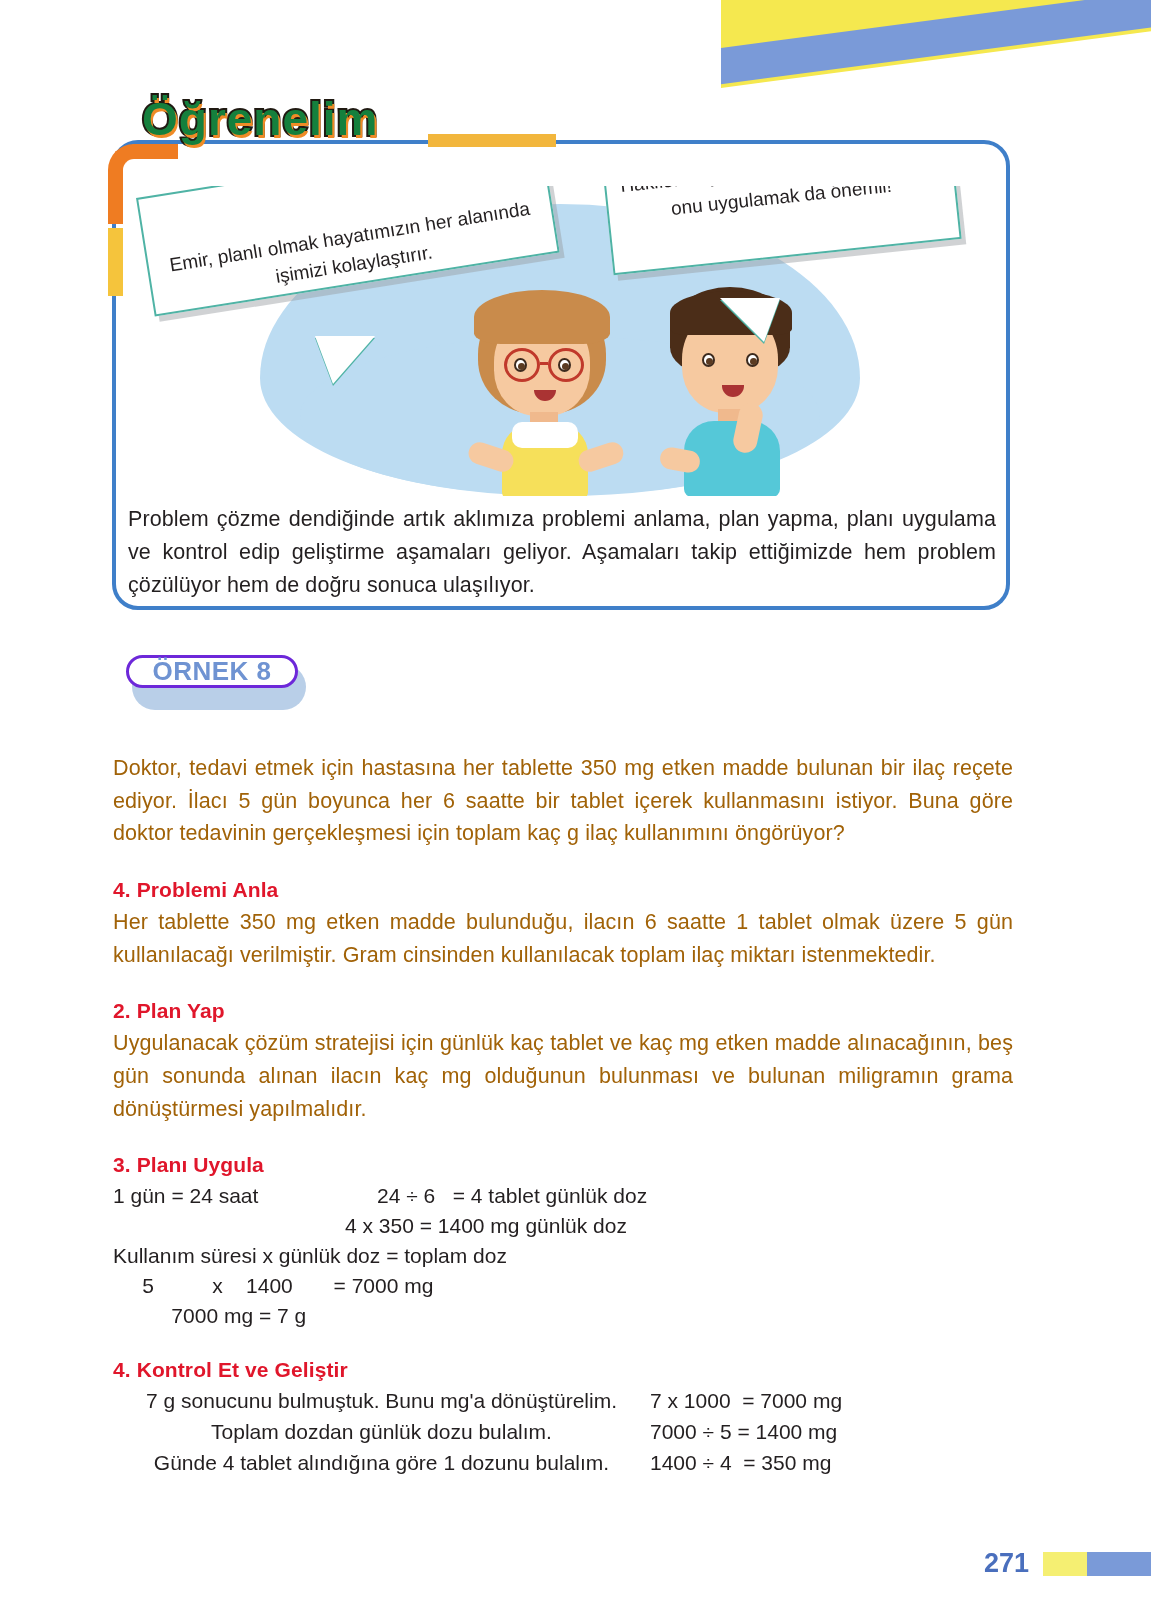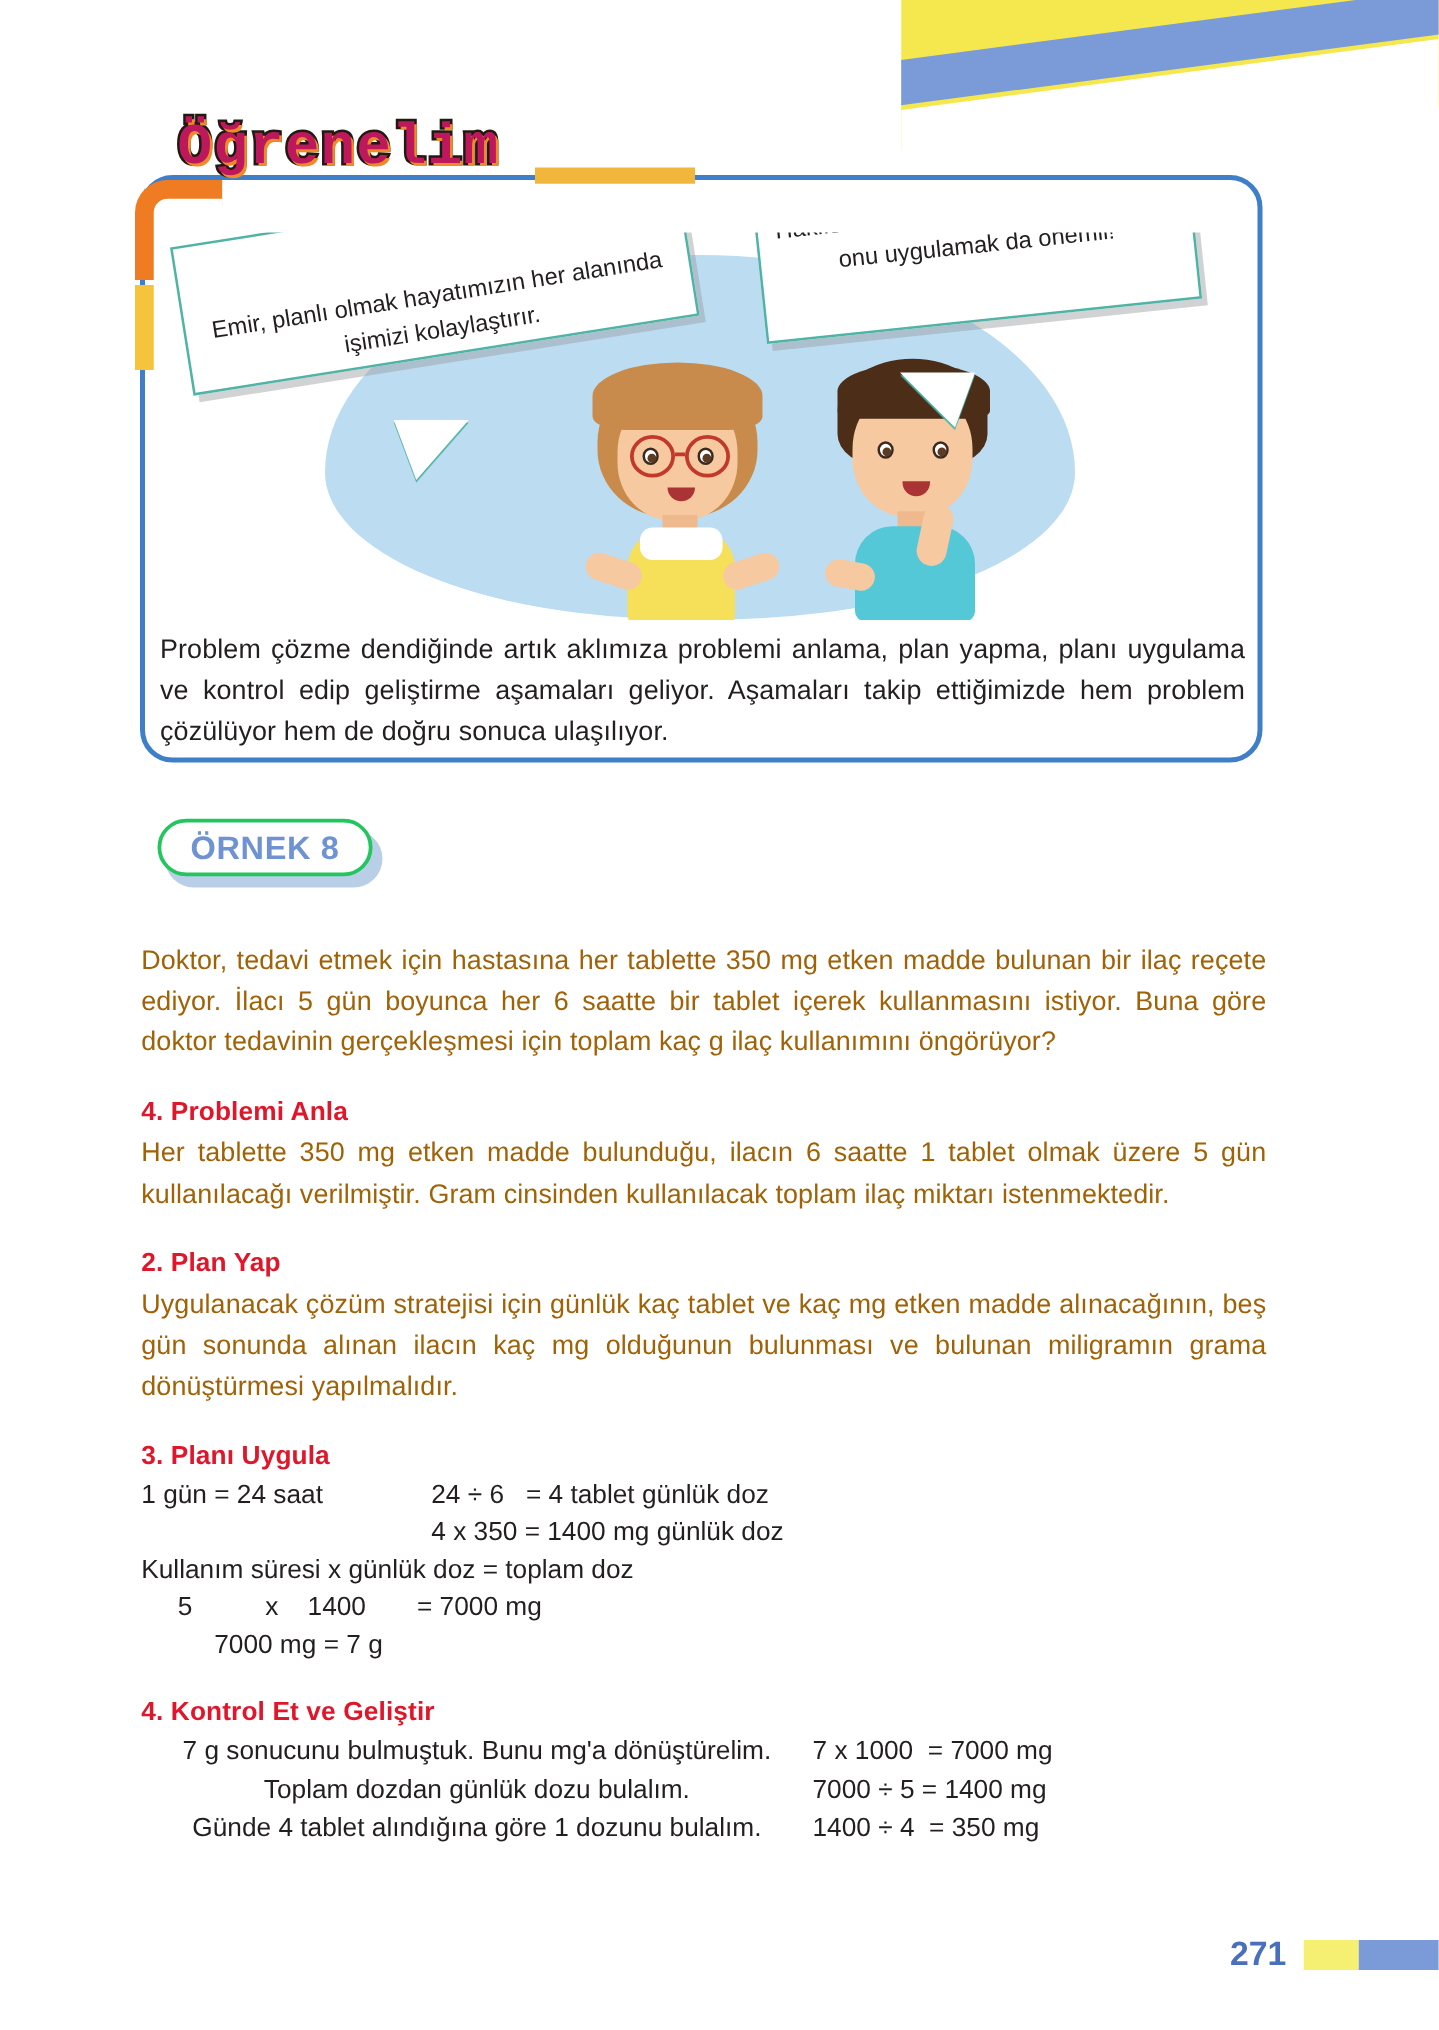--- a/index.html
+++ b/index.html
@@ -44,8 +44,8 @@
   }
   .title-art {
     position:absolute; left:142px; top:92px; width:290px; height:62px;
-    font-family:Liberation Mono, monospace; font-weight:bold; font-size:46px;
-    letter-spacing:1px; color:#be185d;
+    font-family:Liberation Sans, sans-serif; font-weight:bold; font-size:46px;
+    letter-spacing:1px; color:#15803d;
     -webkit-text-stroke: 4px #201a12;
     paint-order: stroke fill;
     text-shadow: 2px 3px 0 #ef8b26;

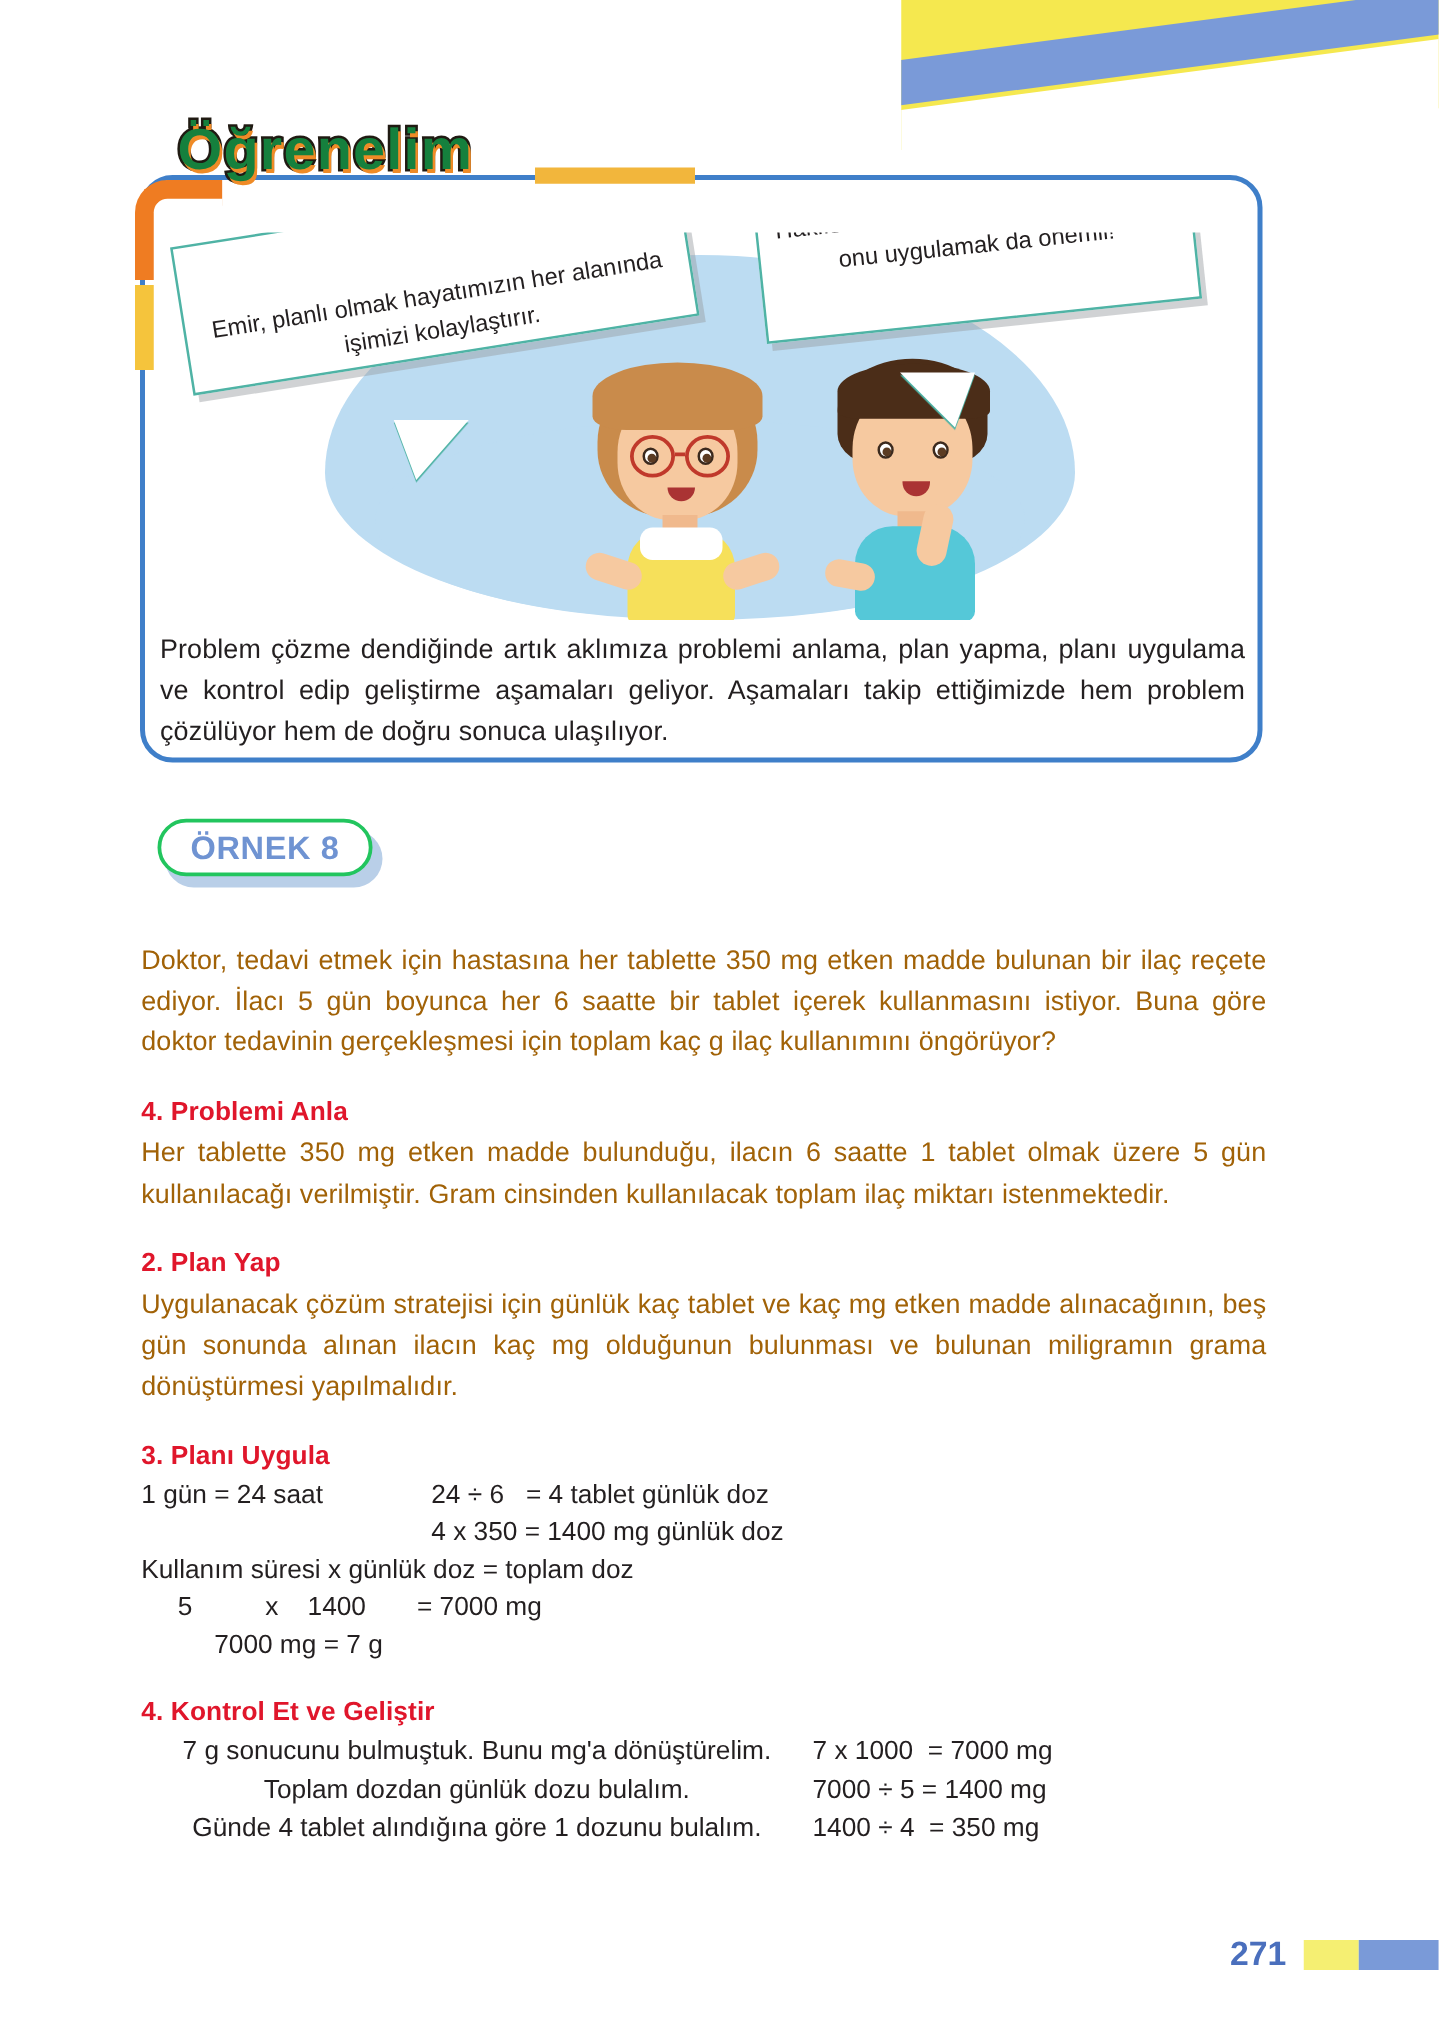--- a/index.html
+++ b/index.html
@@ -119,8 +119,8 @@
     background:#b9cfe8; border-radius:24px;
   }
   .badge {
-    position:absolute; left:0; top:0; width:172px; height:46px;
-    background:#fff; border:3px solid #22c55e; border-radius:24px;
+    position:absolute; left:0; top:0; width:172px; height:33px;
+    background:#fff; border:3px solid #6d28d9; border-radius:24px;
     display:flex; align-items:center; justify-content:center;
   }
   .badge-text {

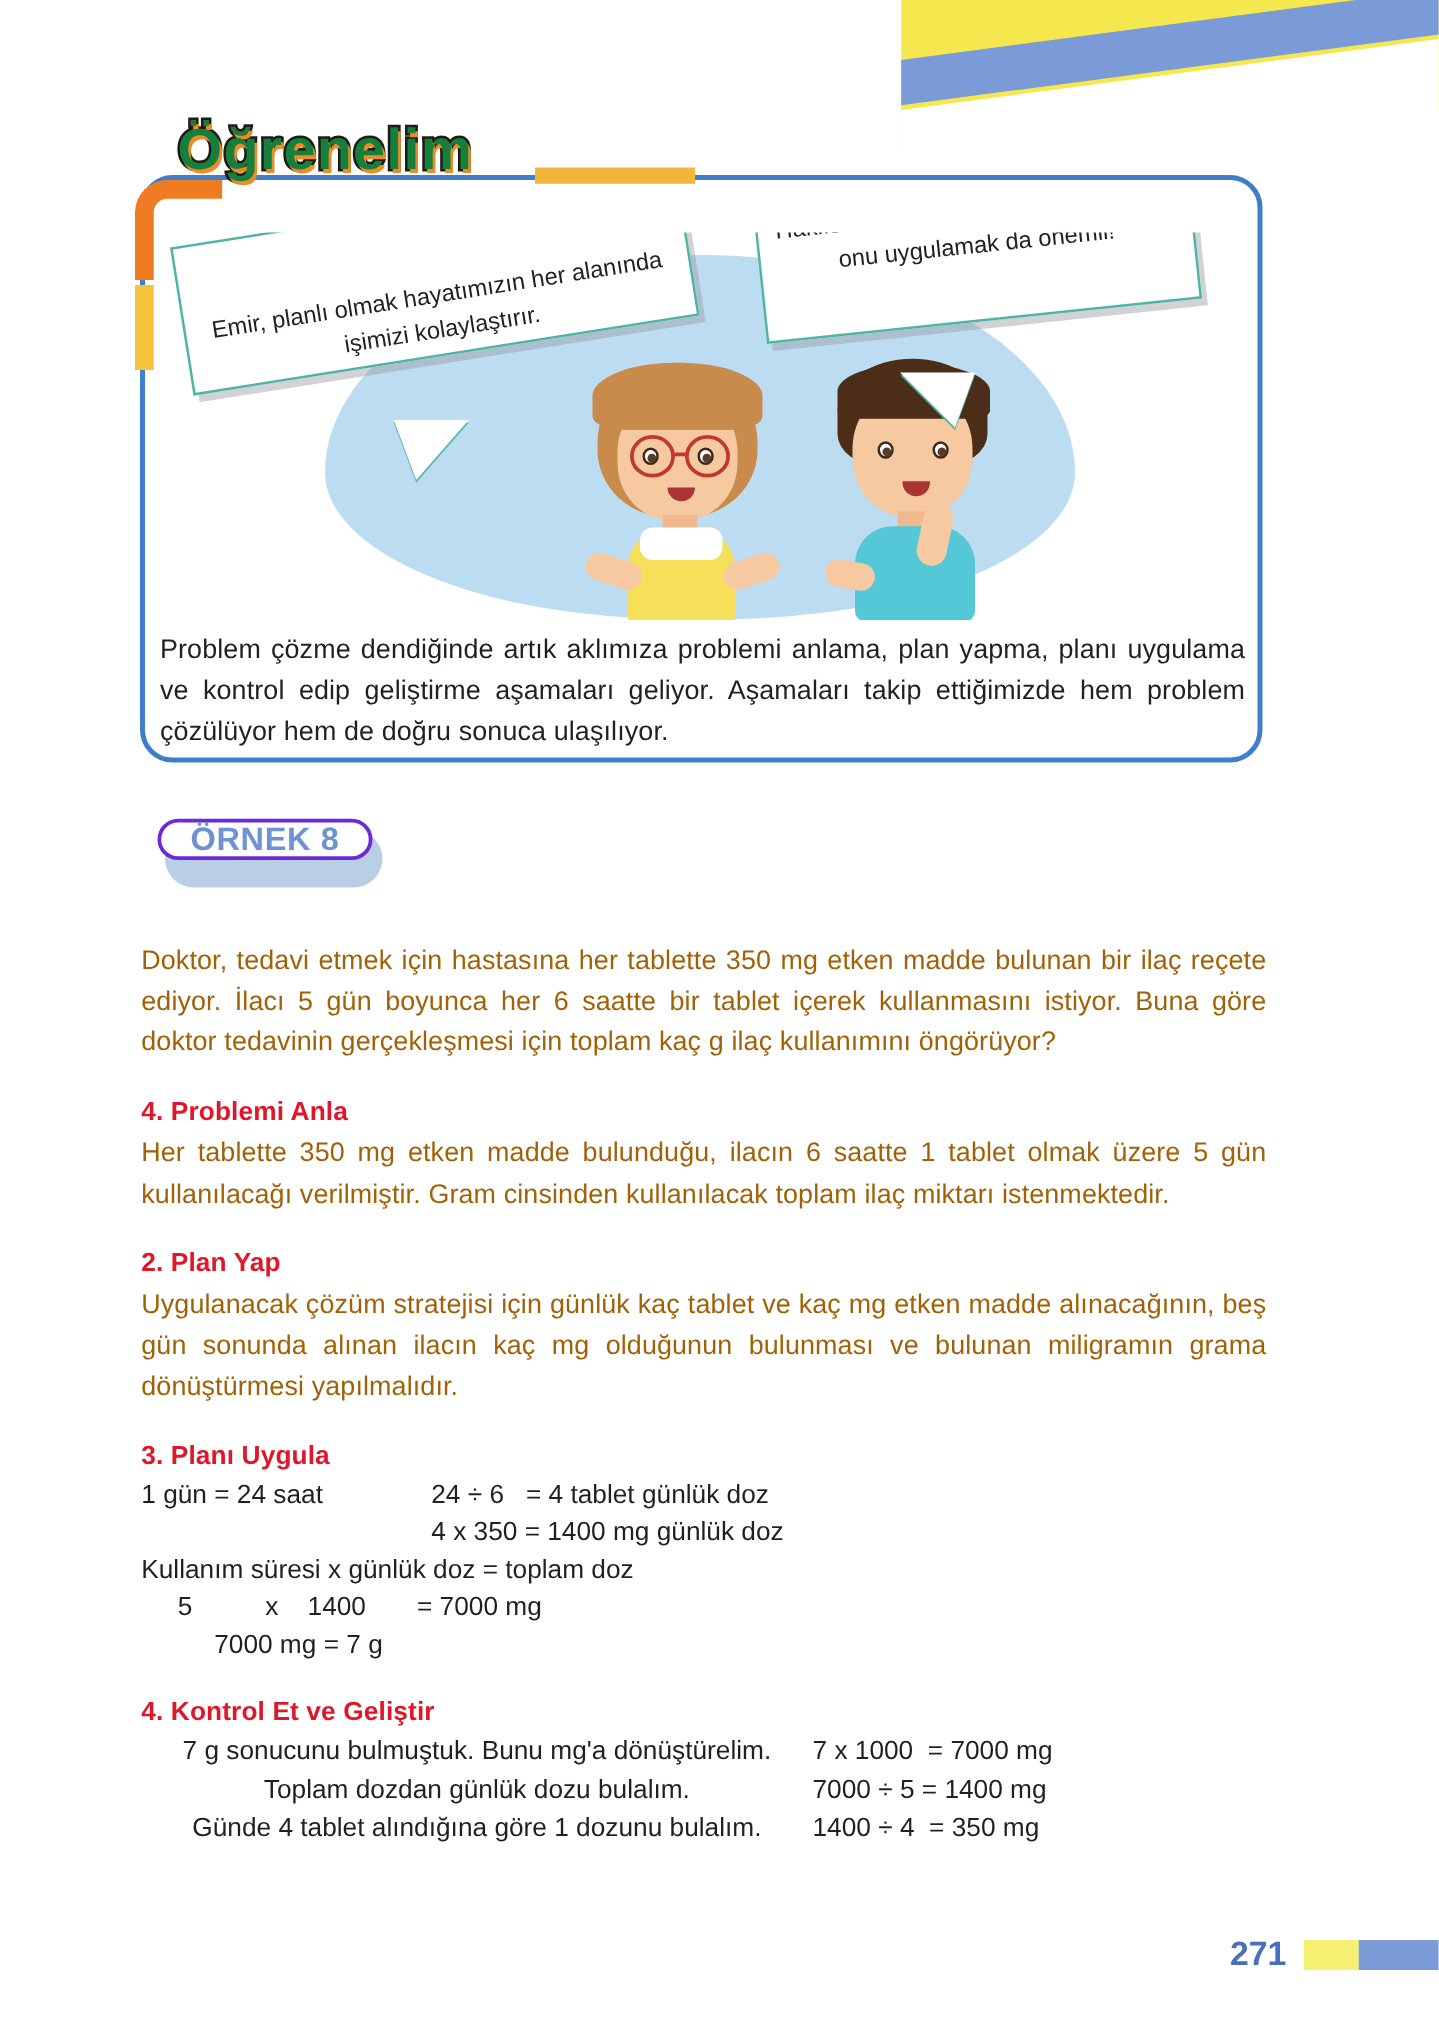--- a/index.html
+++ b/index.html
@@ -251,7 +251,7 @@
     <div class="step-head">3.  Planı Uygula</div>
     <div class="gap-sm"></div>
 
-    <div style="display:flex;">
+    <div style="display:flex;gap:32px;">
       <div class="calc-line" style="width:232px;">1 gün = 24 saat</div>
       <div class="calc-line">24 ÷ 6   = 4 tablet günlük doz</div>
     </div>

